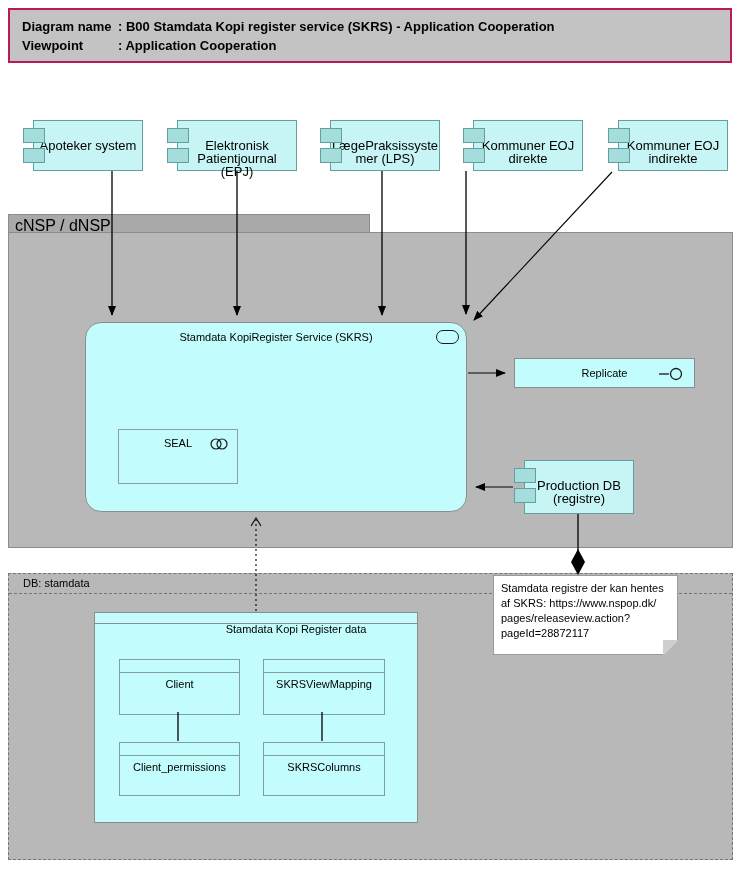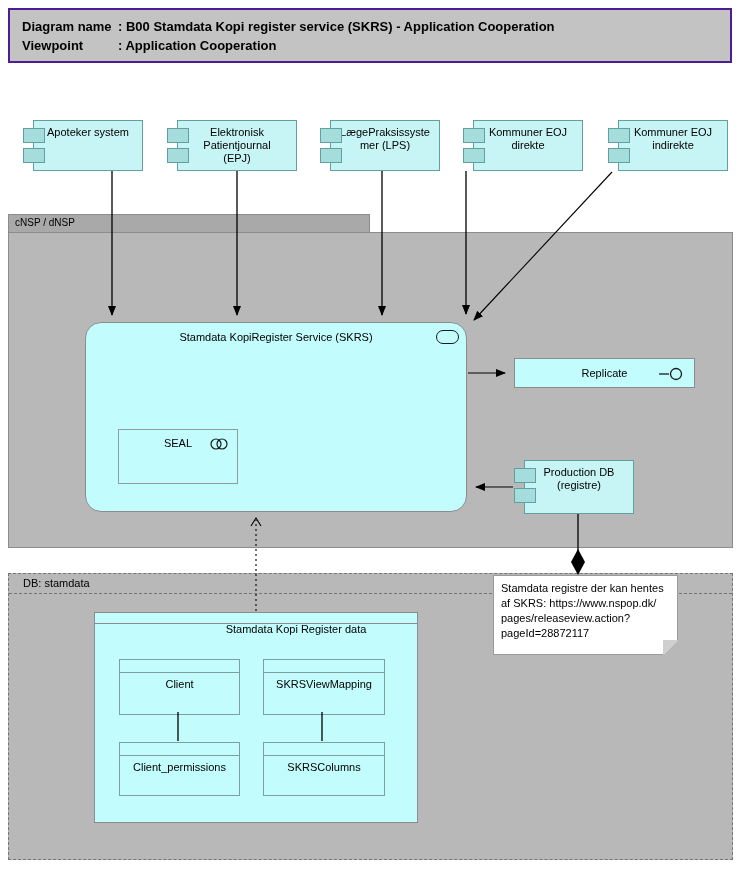--- a/index.html
+++ b/index.html
@@ -11,7 +11,7 @@
 
   
   .titlebar{left:8px;top:8px;width:724px;height:55px;background:#c3c3c3;
-    border:2px solid #4c1d95;padding:7px 12px;font-size:13px;font-weight:bold;line-height:19px;}
+    border:2px solid #be185d;padding:7px 12px;font-size:13px;font-weight:bold;line-height:19px;}
   .t-label{display:inline-block;width:96px;}
 
   

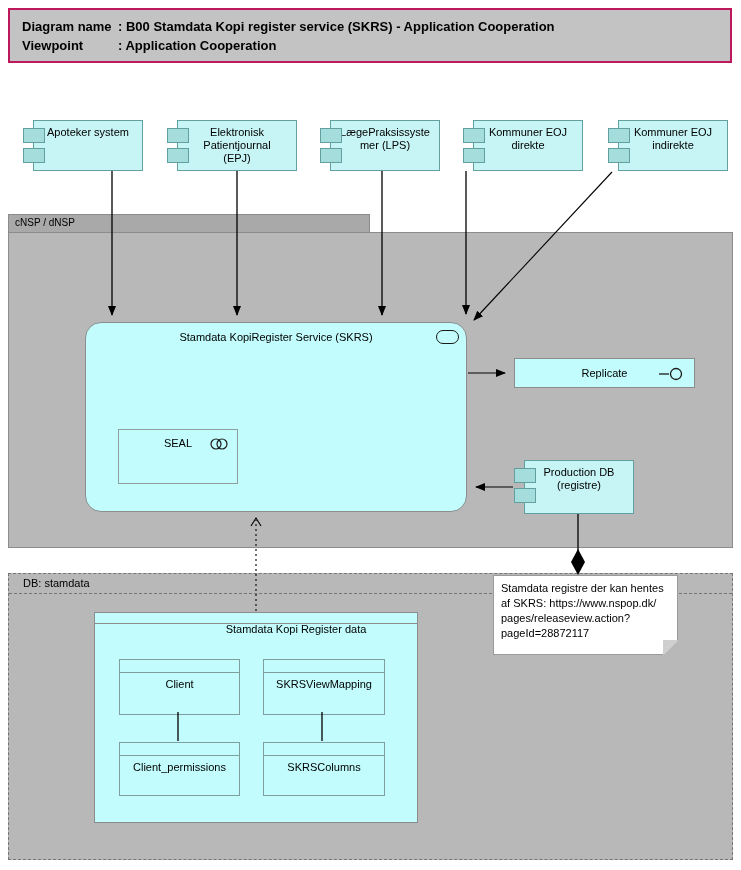--- a/index.html
+++ b/index.html
@@ -18,7 +18,7 @@
   .component{background:#c7f4f4;border:1px solid #62a0a0;}
   .ctab{position:absolute;left:-11px;width:20px;height:13px;background:#a5dcdc;border:1px solid #62a0a0;}
   .ctab.t1{top:7px}.ctab.t2{top:27px}
-  .clabel{width:100%;text-align:center;font-size:11px;line-height:13px;padding-top:5px;white-space:pre-line;}
+  .clabel{width:100%;text-align:center;font-size:13px;line-height:13px;padding-top:18px;white-space:pre-line;}
 
   .actor0{left:33px;top:120px;width:110px;height:51px;}
   .actor1{left:177px;top:120px;width:120px;height:51px;}

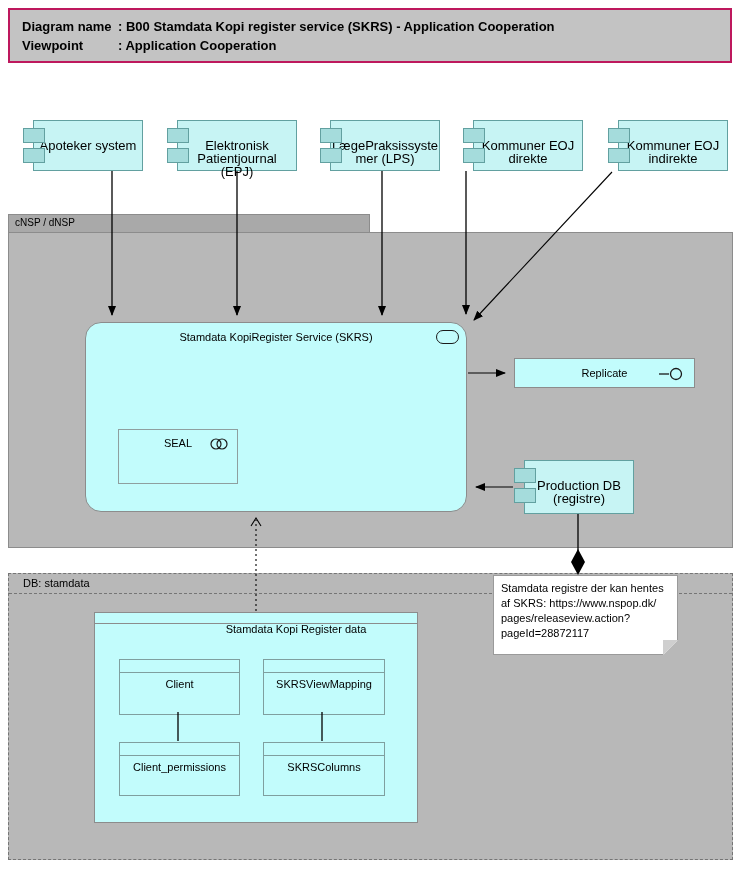--- a/index.html
+++ b/index.html
@@ -28,7 +28,7 @@
 
   
   .cnsp-tab{left:8px;top:214px;width:362px;height:19px;background:#a9a9a9;border:1px solid #8c8c8c;
-    font-size:10px;padding:2px 6px;}
+    font-size:16px;padding:2px 6px;}
   .cnsp-body{left:8px;top:232px;width:725px;height:316px;background:#b8b8b8;border:1px solid #8c8c8c;}
   .db-body{left:8px;top:573px;width:725px;height:287px;background:#b8b8b8;border:1px dashed #757575;}
   .db-head{position:absolute;left:0;top:0;width:100%;height:20px;border-bottom:1px dashed #757575;

